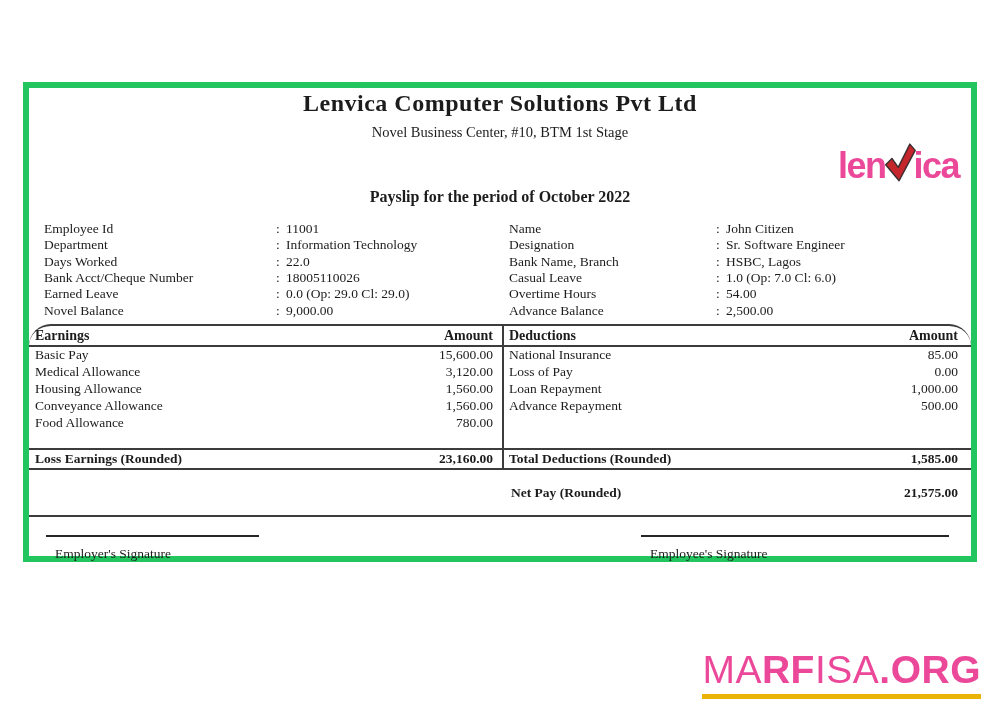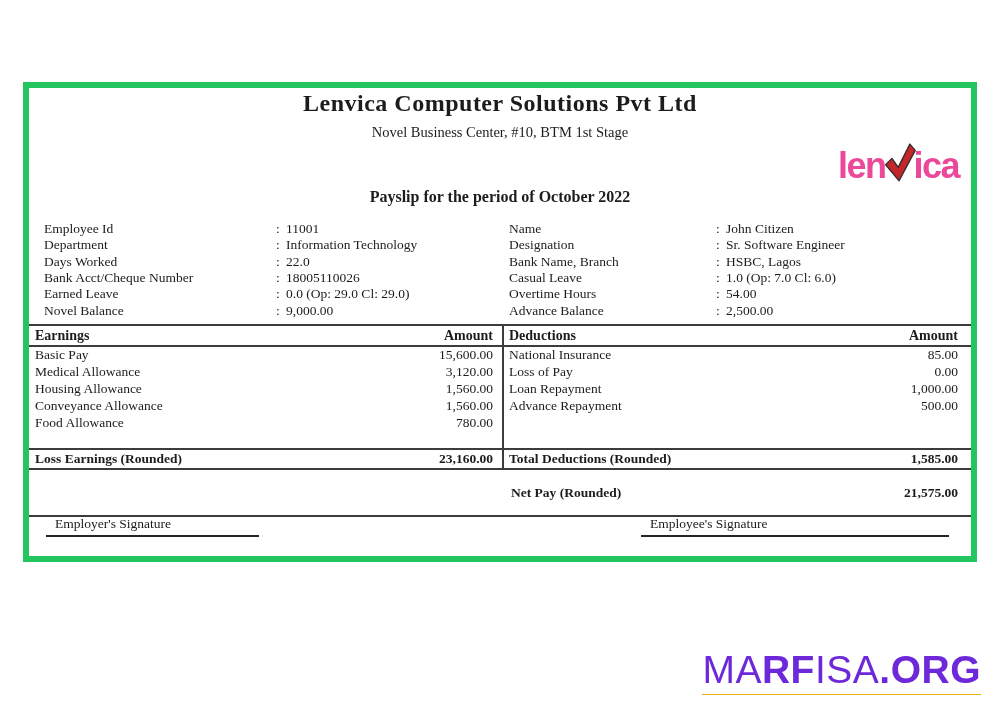--- a/index.html
+++ b/index.html
@@ -44,7 +44,7 @@
 
   .pay-table {
     position: absolute; top: 236px; left: 0; right: 0;
-    border-top: 2px solid #3c3c3c; font-size: 13.5px;
+    border-top: 2px solid #3c3c3c; font-size: 13.5px; border-radius: 22px;
   }
   .t-row { display: flex; }
   .t-cell-left {

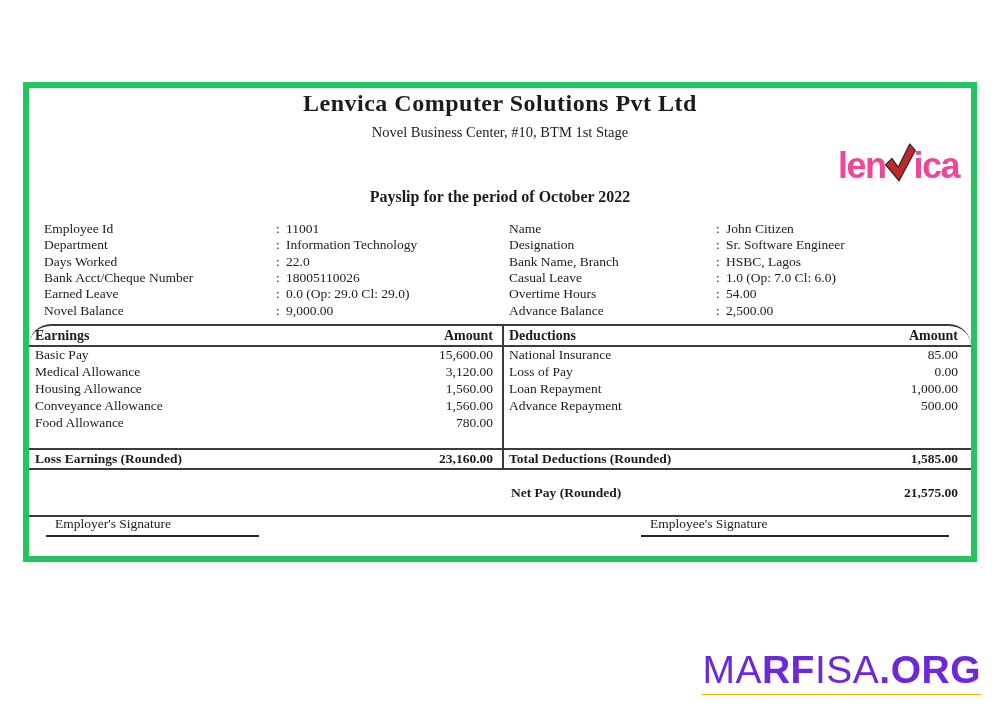--- a/index.html
+++ b/index.html
@@ -77,7 +77,7 @@
   .sig-line { position: absolute; top: 447px; border-top: 2px solid #262626; }
   .sig-line.left  { left: 17px;  width: 213px; }
   .sig-line.right { left: 612px; width: 308px; }
-  .sig-label { position: absolute; top: 428px; font-size: 13.5px; }
+  .sig-label { position: absolute; top: 458px; font-size: 13.5px; }
   .sig-label.left  { left: 26px; }
   .sig-label.right { left: 621px; }
 

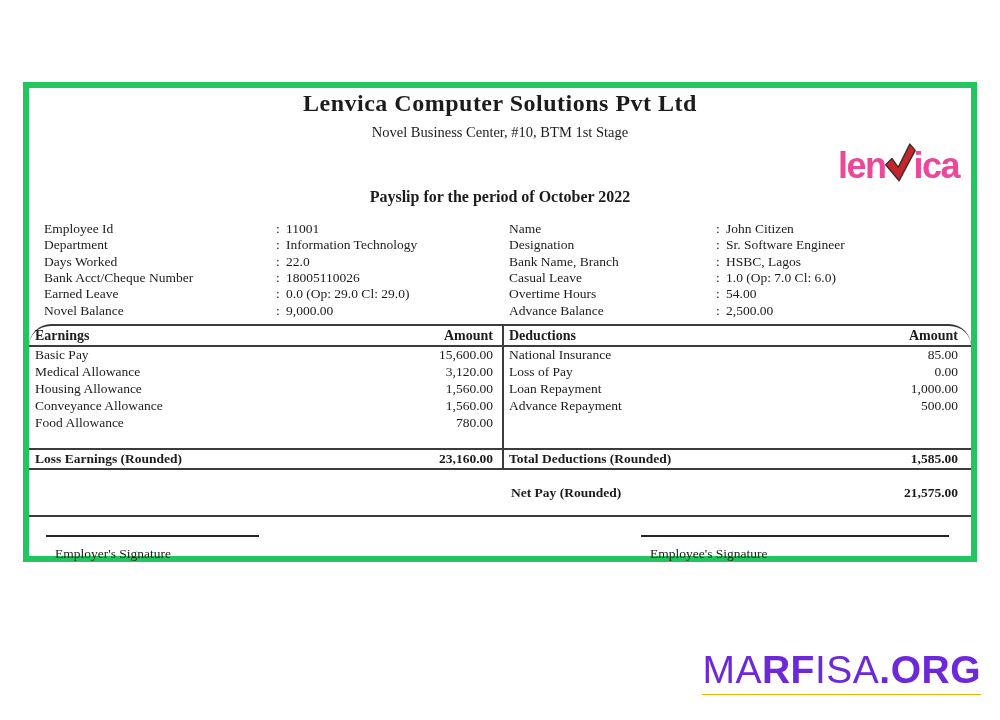--- a/index.html
+++ b/index.html
@@ -84,8 +84,8 @@
   .watermark {
     position: absolute; top: 650px; right: 19px;
     font-family: "Liberation Sans", sans-serif; font-size: 39px; line-height: 1.05;
-    color: #6d28d9; letter-spacing: 0.5px;
-    padding-bottom: 3px; border-bottom: 1px solid #eab308;
+    color: #ec4899; letter-spacing: 0.5px;
+    padding-bottom: 3px; border-bottom: 5px solid #eab308;
     white-space: nowrap;
   }
   .wm-thin { font-weight: 400; }

